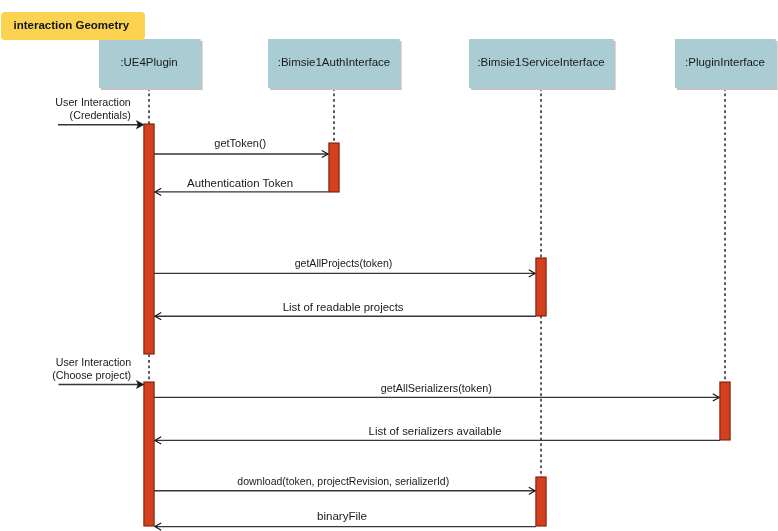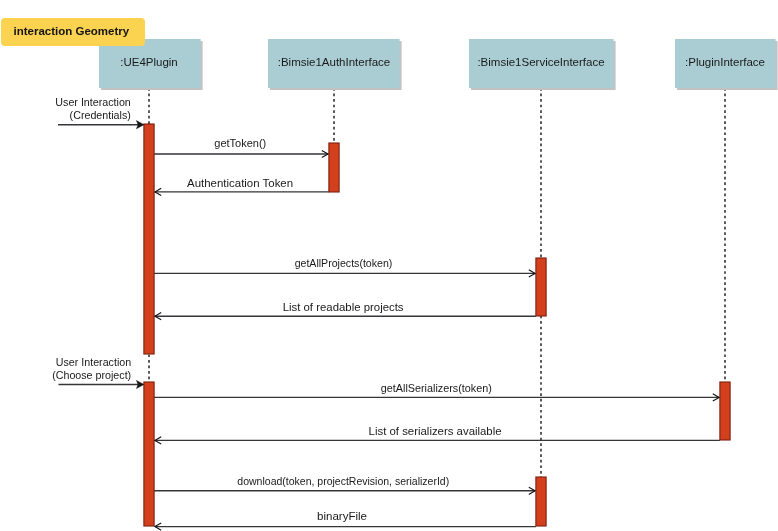--- a/index.html
+++ b/index.html
@@ -9,7 +9,7 @@
   #stage{position:relative;width:778px;height:531px;background:#fff;}
   svg{display:block;position:absolute;left:0;top:0;}
   .frame-label{
-    position:absolute;left:1px;top:18px;width:143.5px;height:27.5px;
+    position:absolute;left:1px;top:12px;width:143.5px;height:27.5px;
     background:#FCD351;border-radius:4px;
     box-sizing:border-box;
   }

